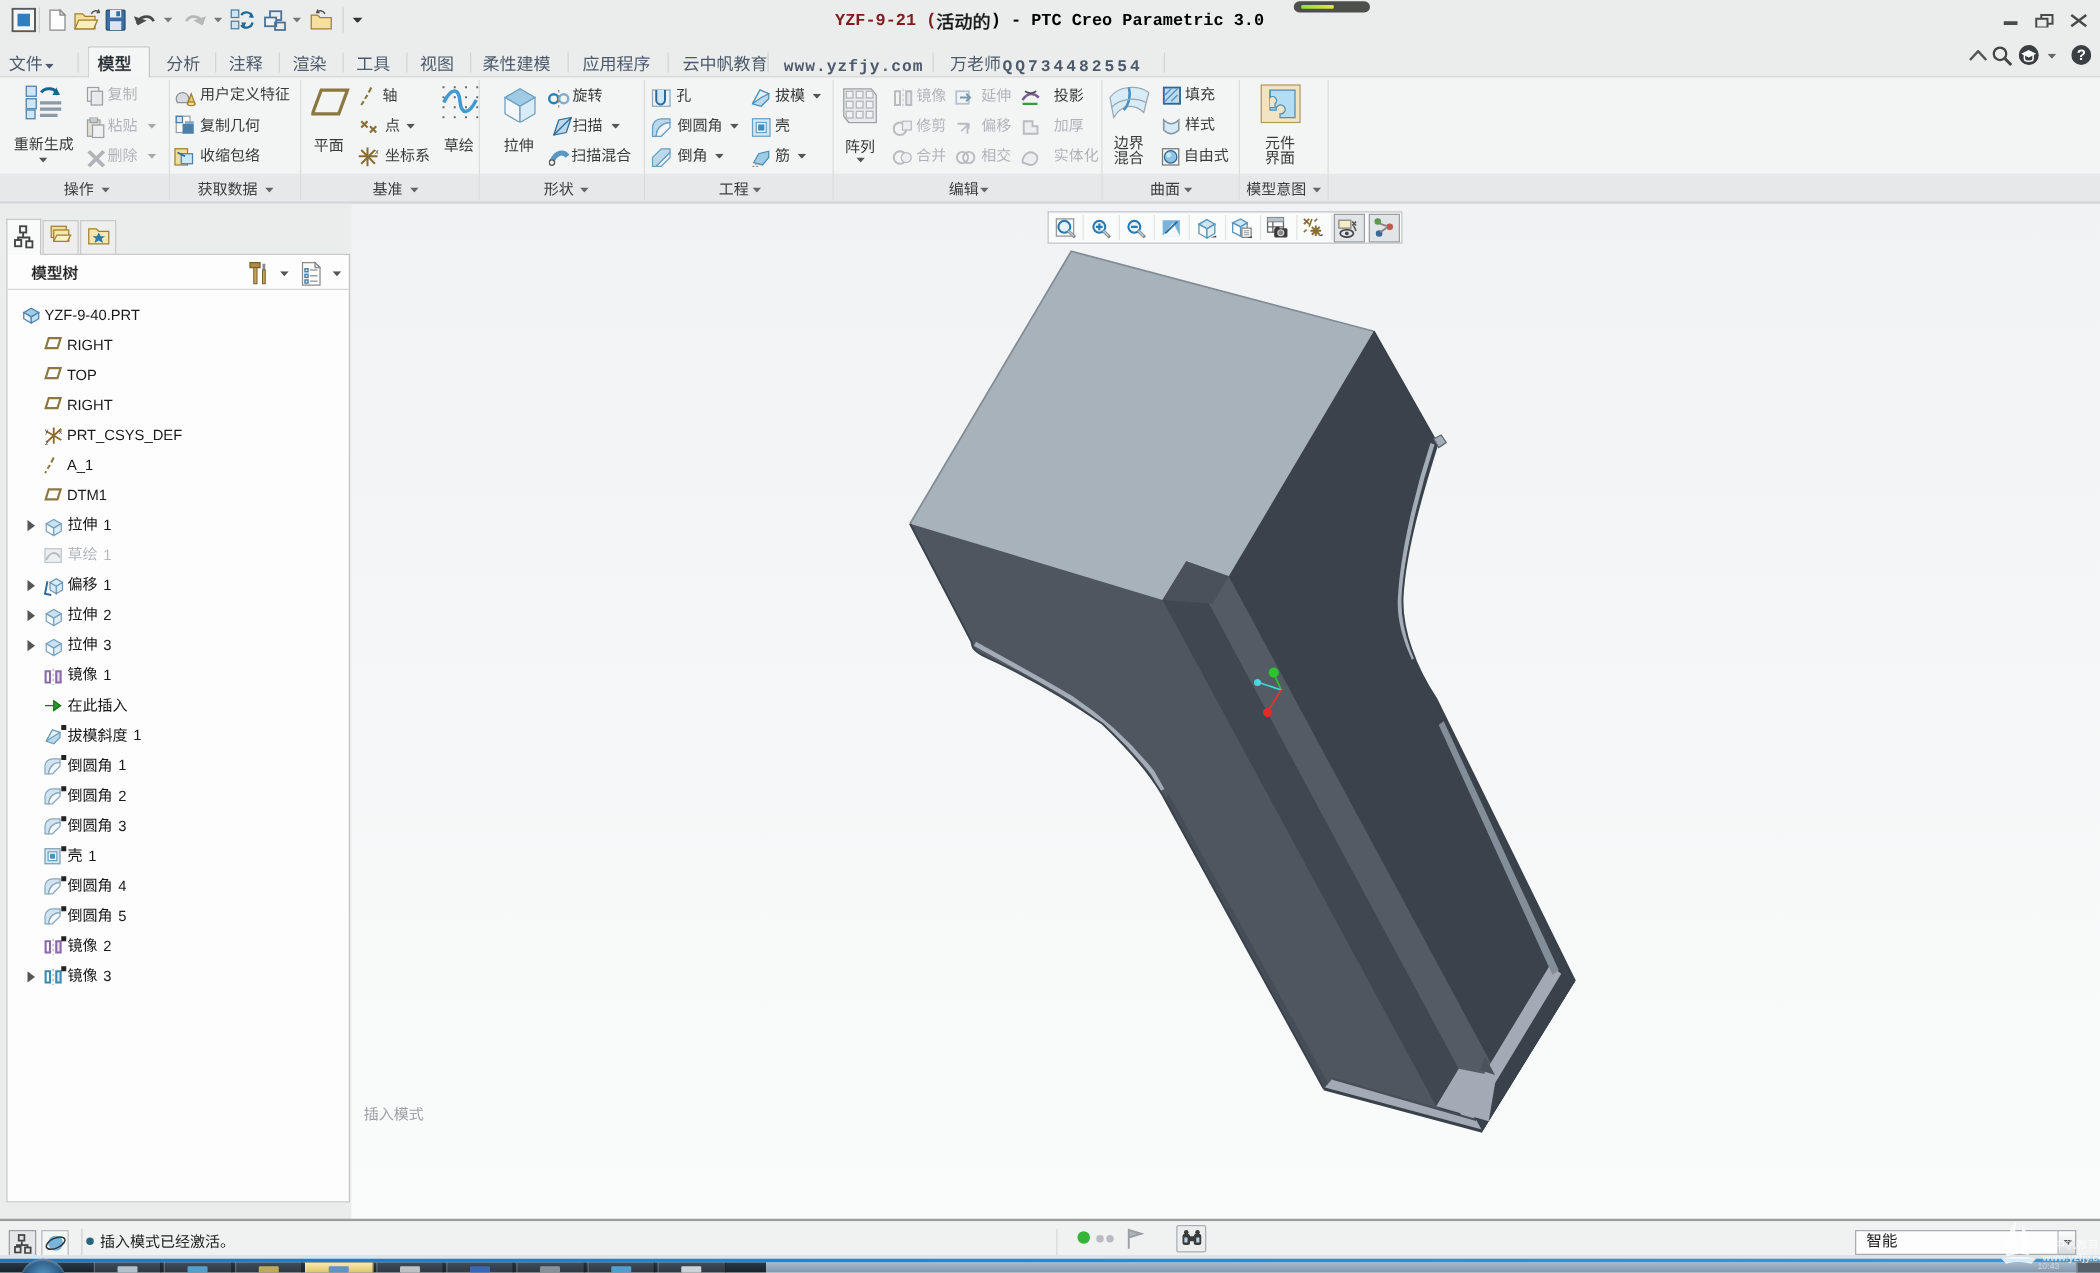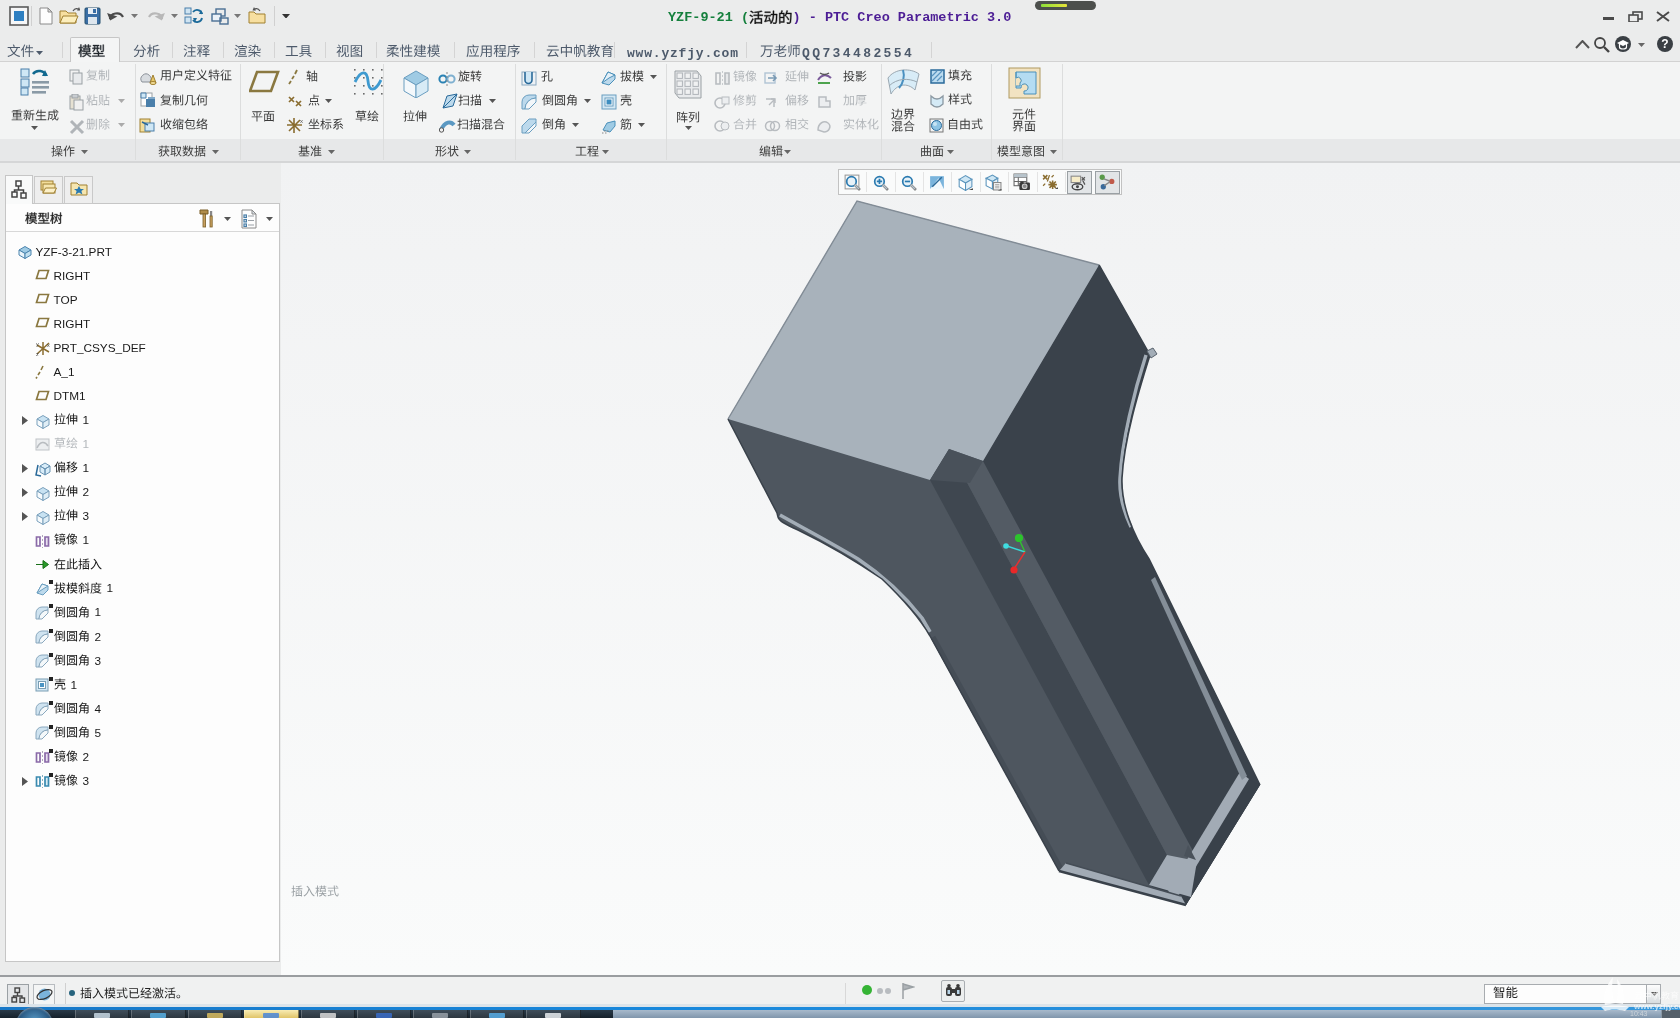--- a/index.html
+++ b/index.html
@@ -204,7 +204,7 @@
     <path d="M0 0 L7 0 L3.5 4 Z" fill="#333"></path>
   </svg>
 <div style="position:absolute;left:668px;top:8px;width:400px;height:18px;display:flex;align-items:center;white-space:nowrap">
-    <span style="font:bold 13.5px 'Liberation Mono',monospace;color:#15803d;letter-spacing:0">YZF-9-21 (</span>
+    <span style="font:bold 13.5px 'Liberation Mono',monospace;color:#7f1d1d;letter-spacing:0">YZF-9-21 (</span>
     <svg width="43.5" height="14.5" viewBox="0 -220 750 250" fill="#111" stroke="#111" stroke-width="7">
       <use href="#g6D3B" x="0"></use>
       <use href="#g52A8" x="250"></use>

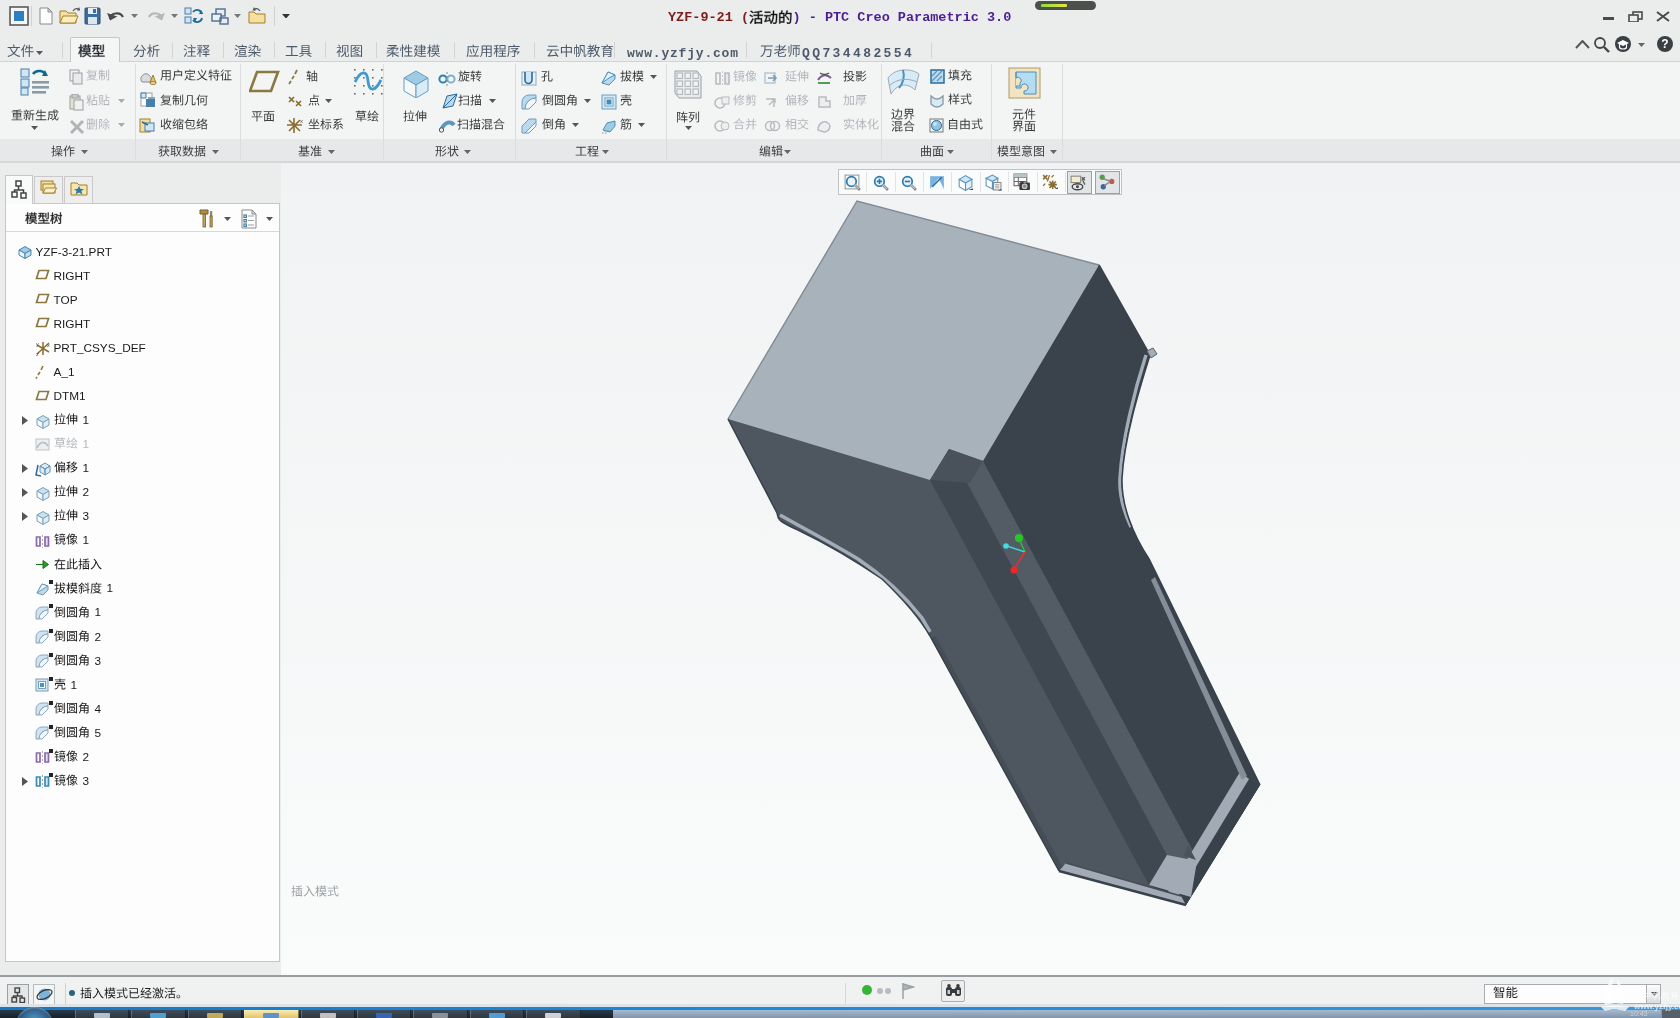--- a/index.html
+++ b/index.html
@@ -210,7 +210,7 @@
       <use href="#g52A8" x="250"></use>
       <use href="#g7684" x="500"></use>
     </svg>
-    <span style="font:bold 13.5px 'Liberation Mono',monospace;color:#4c1d95">) - PTC Creo Parametric 3.0</span>
+    <span style="font:bold 13.5px 'Liberation Mono',monospace;color:#000000">) - PTC Creo Parametric 3.0</span>
   </div>
 <div style="position:absolute;left:1035px;top:1px;width:61px;height:9px;background:#4c4f4c;border-radius:5px"></div>
 <div style="position:absolute;left:1041px;top:4px;width:26px;height:2.6px;background:linear-gradient(90deg,#8de03a,#e8e43a);border-radius:1px"></div>

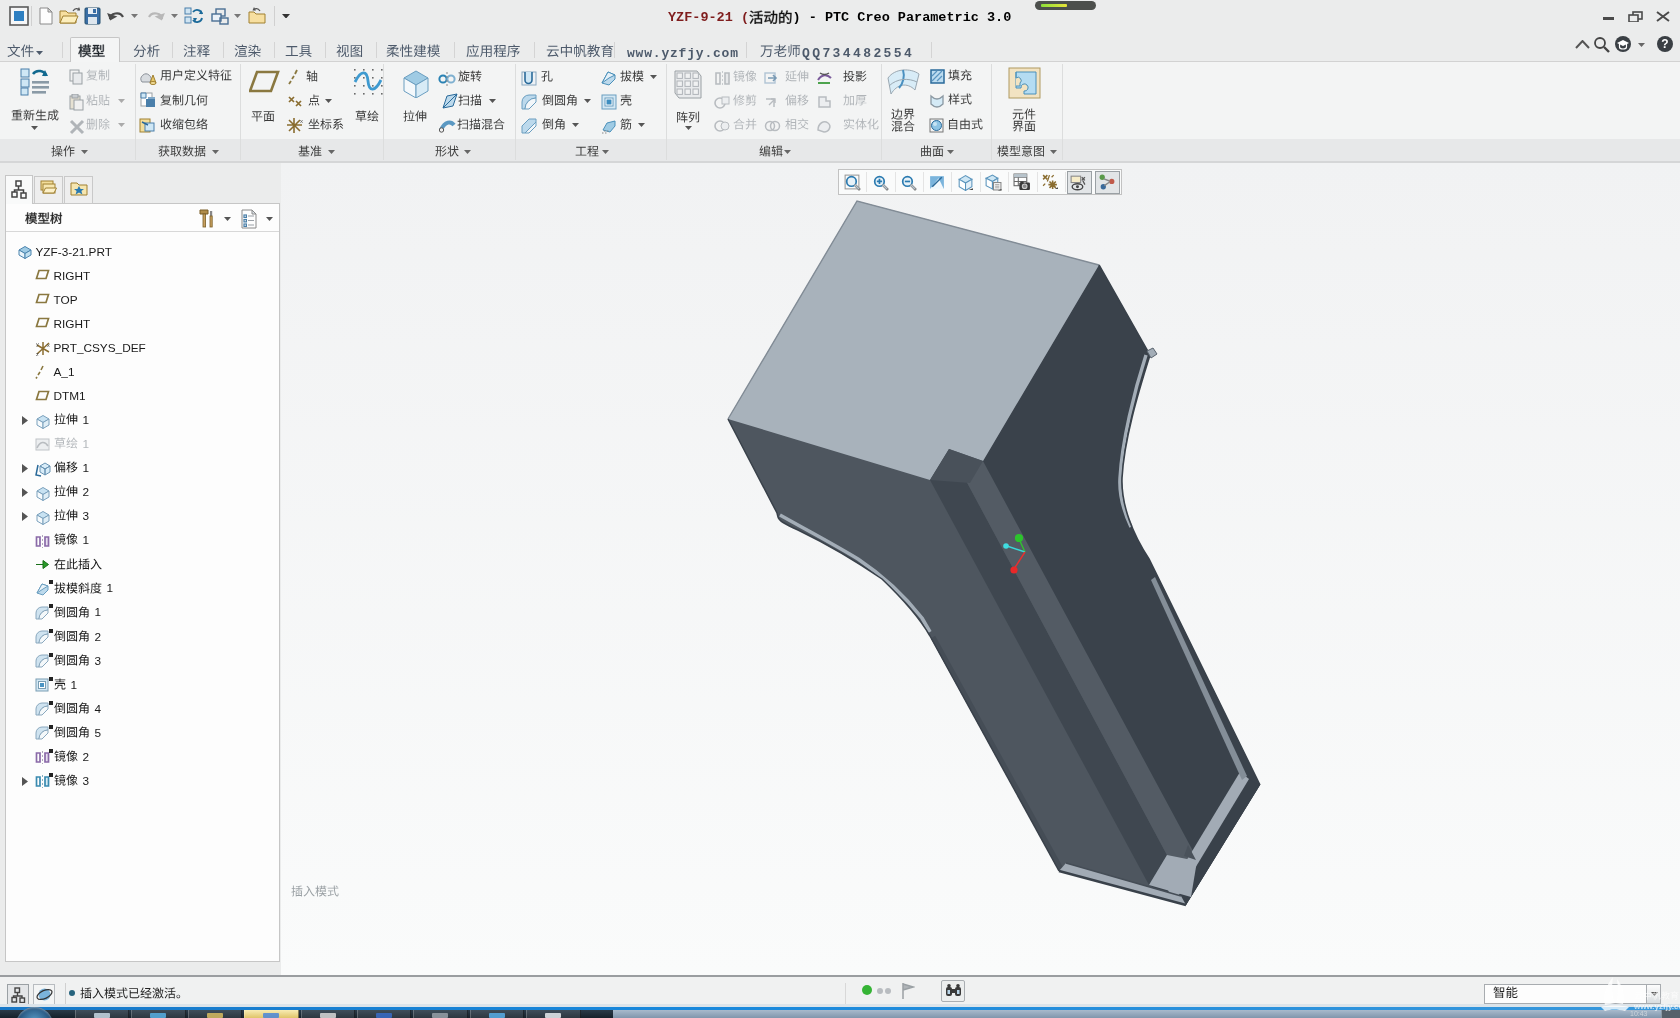--- a/index.html
+++ b/index.html
@@ -1045,7 +1045,7 @@
     <path d="M2 5 L2 10 L8 13.5 L8 8.5 Z" fill="#eaf4fa" stroke="#4a84ae"></path>
     <path d="M14 5 L14 10 L8 13.5 L8 8.5 Z" fill="#c2e0f0" stroke="#4a84ae"></path>
   </svg>
-<div style="position:absolute;left:35.5px;top:246.7px;font:normal 11.8px 'Liberation Sans',sans-serif;color:#1a1a1a;white-space:nowrap;line-height:1">YZF-3-21.PRT</div>
+<div style="position:absolute;left:35.5px;top:246.7px;font:normal 11.8px 'Liberation Sans',sans-serif;color:#1a1a1a;white-space:nowrap;line-height:1">YZF-9-40.PRT</div>
 <svg style="position:absolute;left:35px;top:269.25px" width="15" height="11" viewBox="0 0 15 11">
     <path d="M4 1.5 L13.5 1.5 L11 9.5 L1.5 9.5 Z" fill="none" stroke="#8a7840" stroke-width="1.7"></path>
   </svg>

